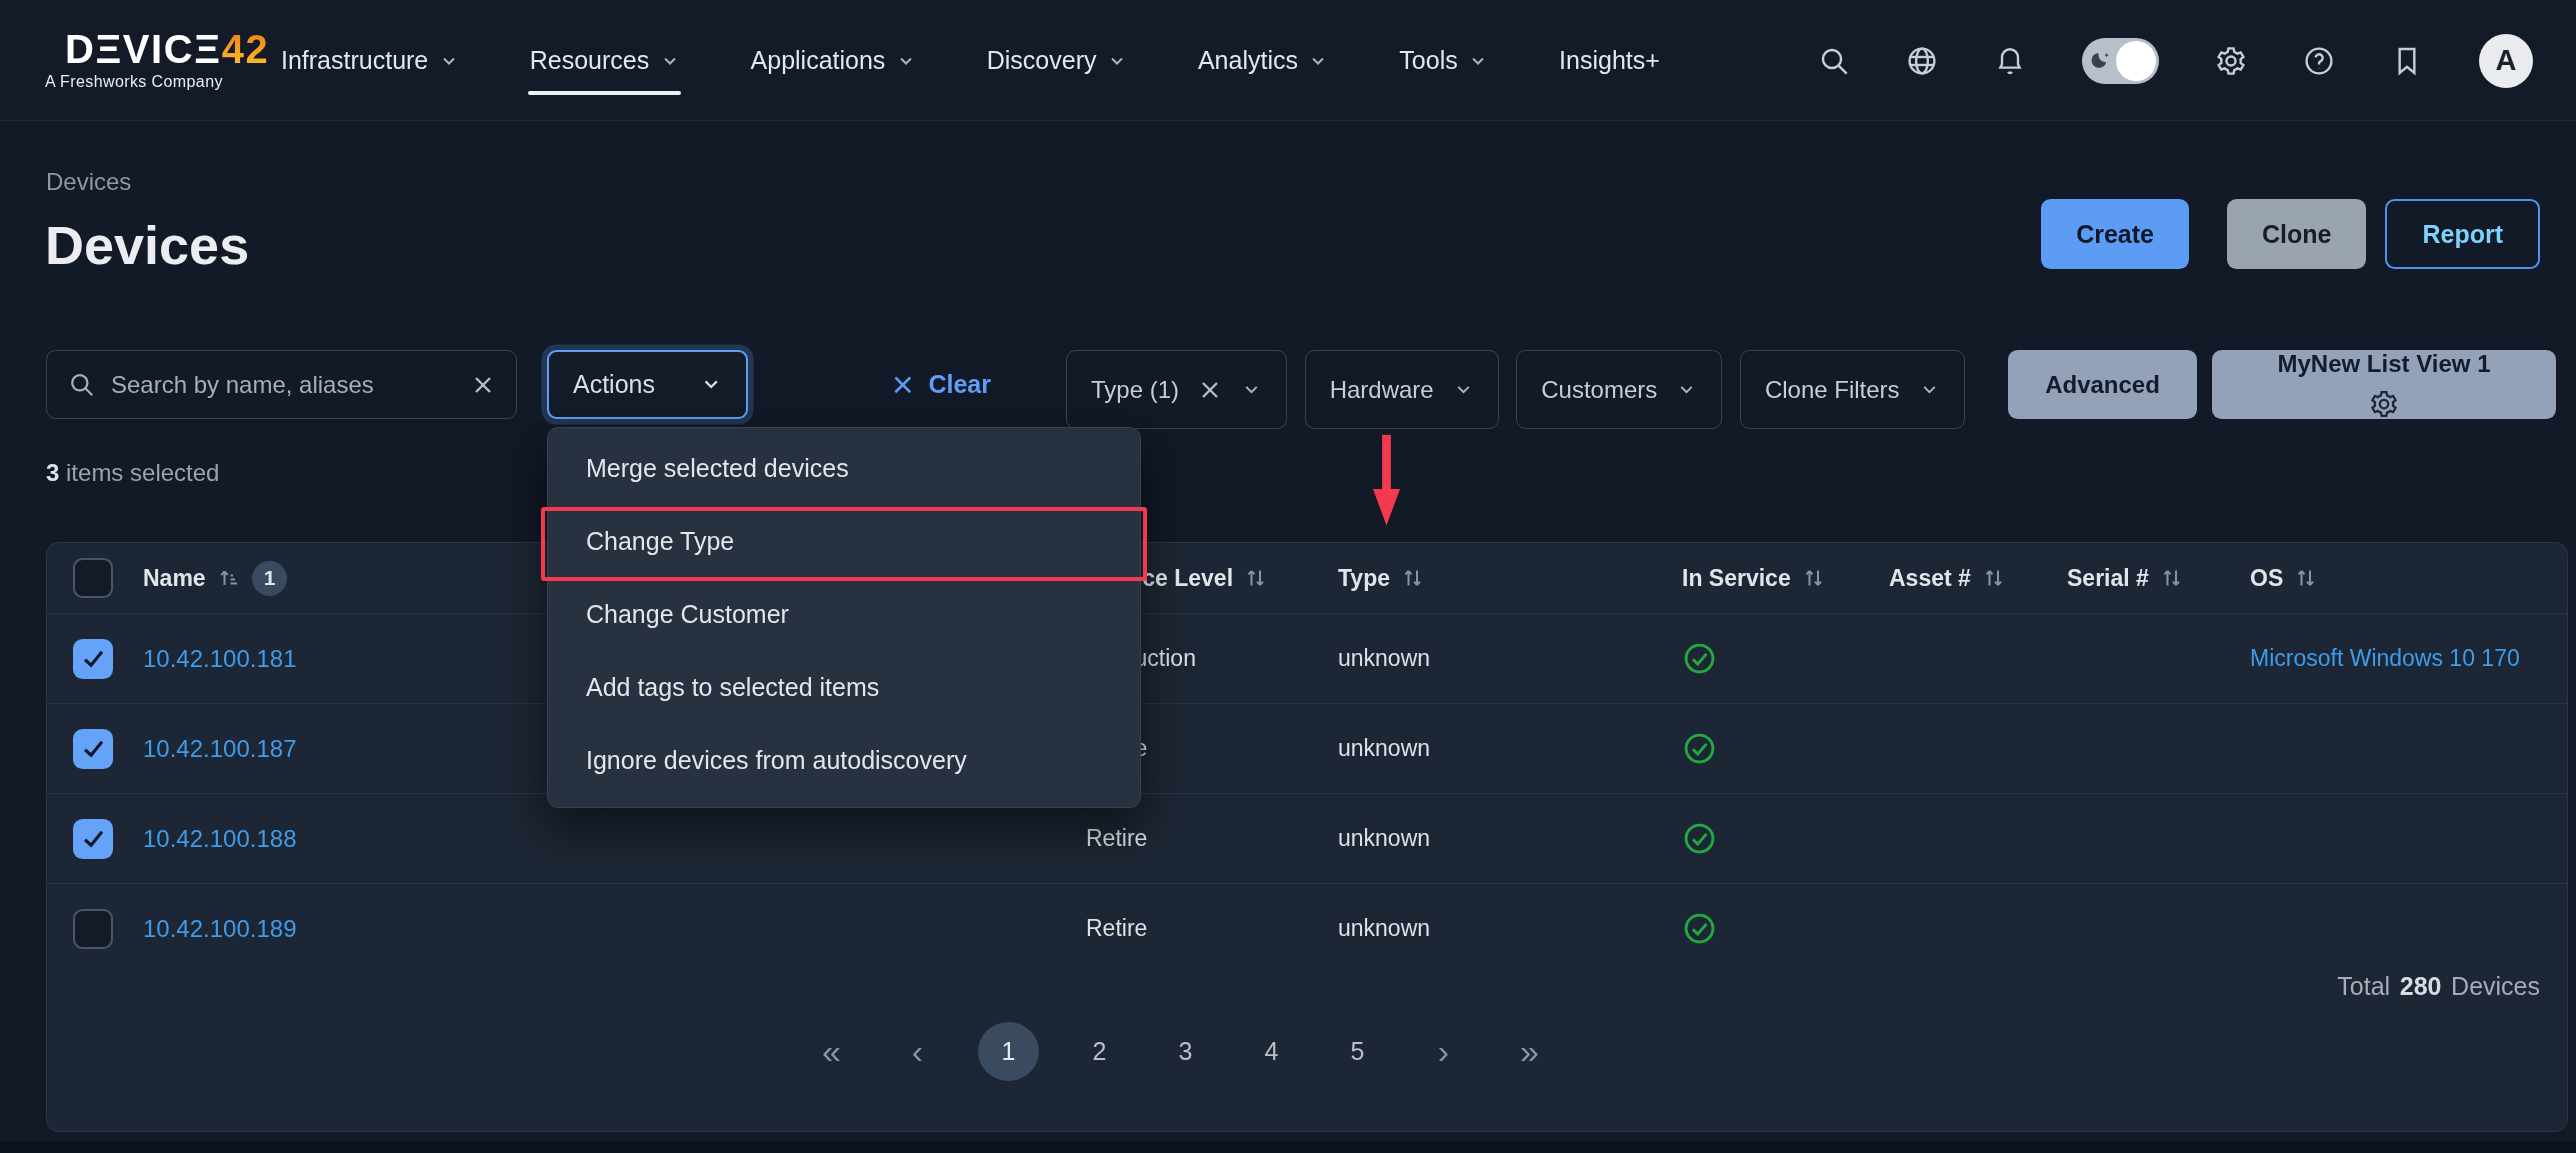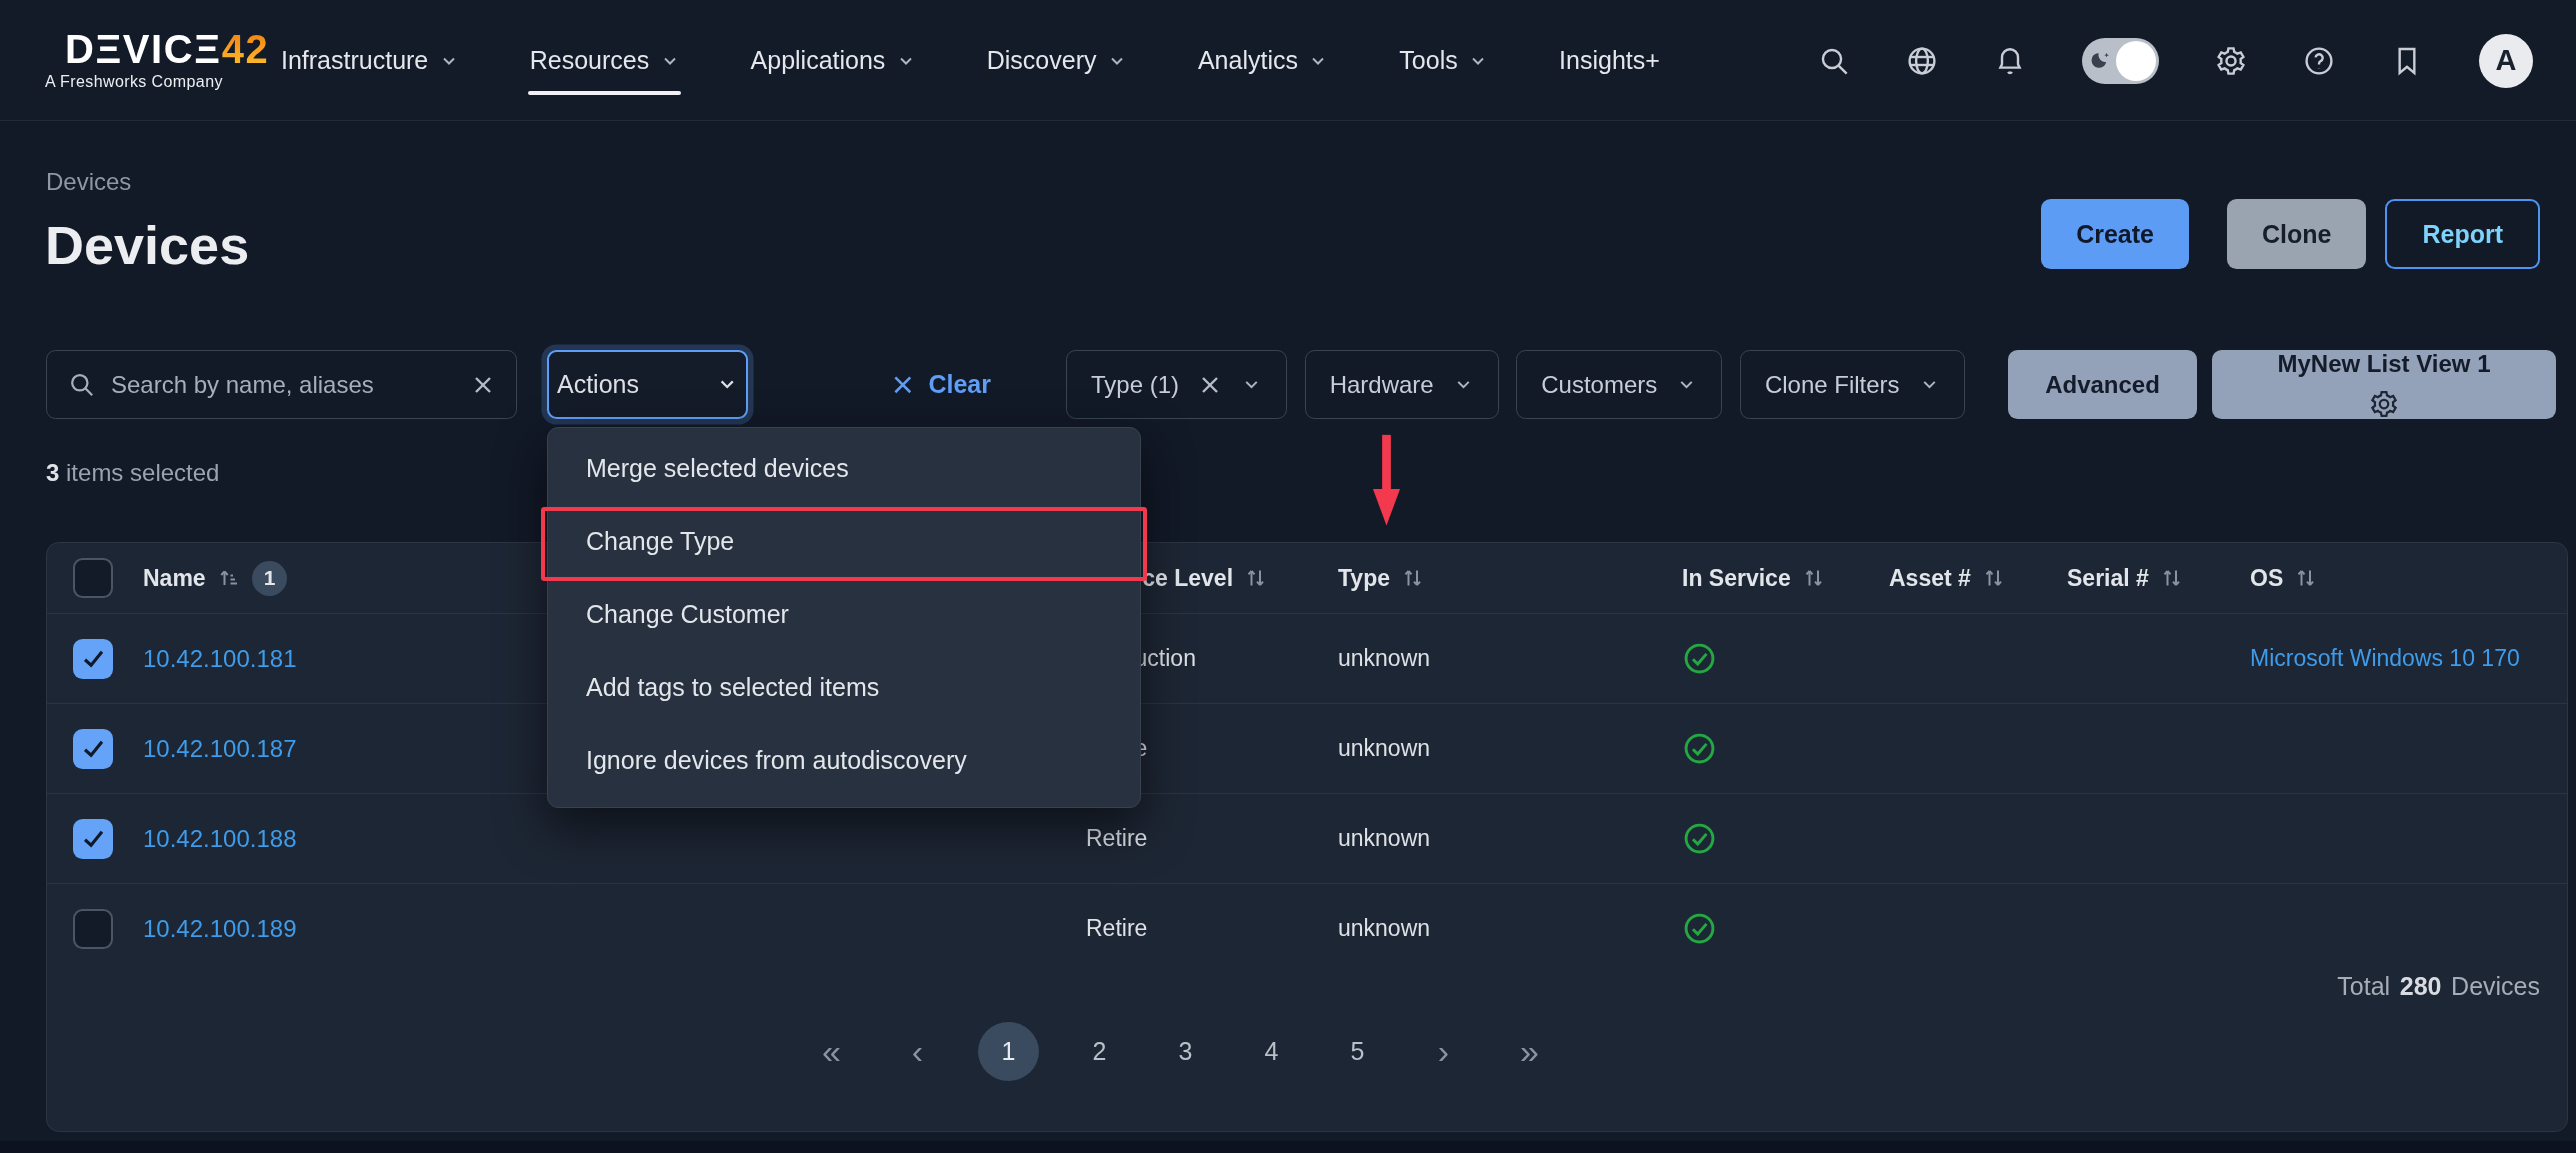--- a/index.html
+++ b/index.html
@@ -54,7 +54,7 @@
   .actions-btn { position:absolute; left:547px; top:350px; width:201px; height:69px;
     background:#141B29; border:2.4px solid #5F9EF7; border-radius:9.6px;
     box-shadow:0 0 0 5.6px rgba(95,158,247,0.22);
-    display:flex; align-items:center; justify-content:space-between; padding:0 8px;
+    display:flex; align-items:center; justify-content:space-between; padding:0 24px;
     font-size:25px; color:#DCE0E5; cursor:pointer; }
   .actions-btn .chev { width:22.4px; height:22.4px; stroke:#DCE0E5; stroke-width:2.4; fill:none; }
   .clear-btn { position:absolute; left:890px; top:350px; height:69px;

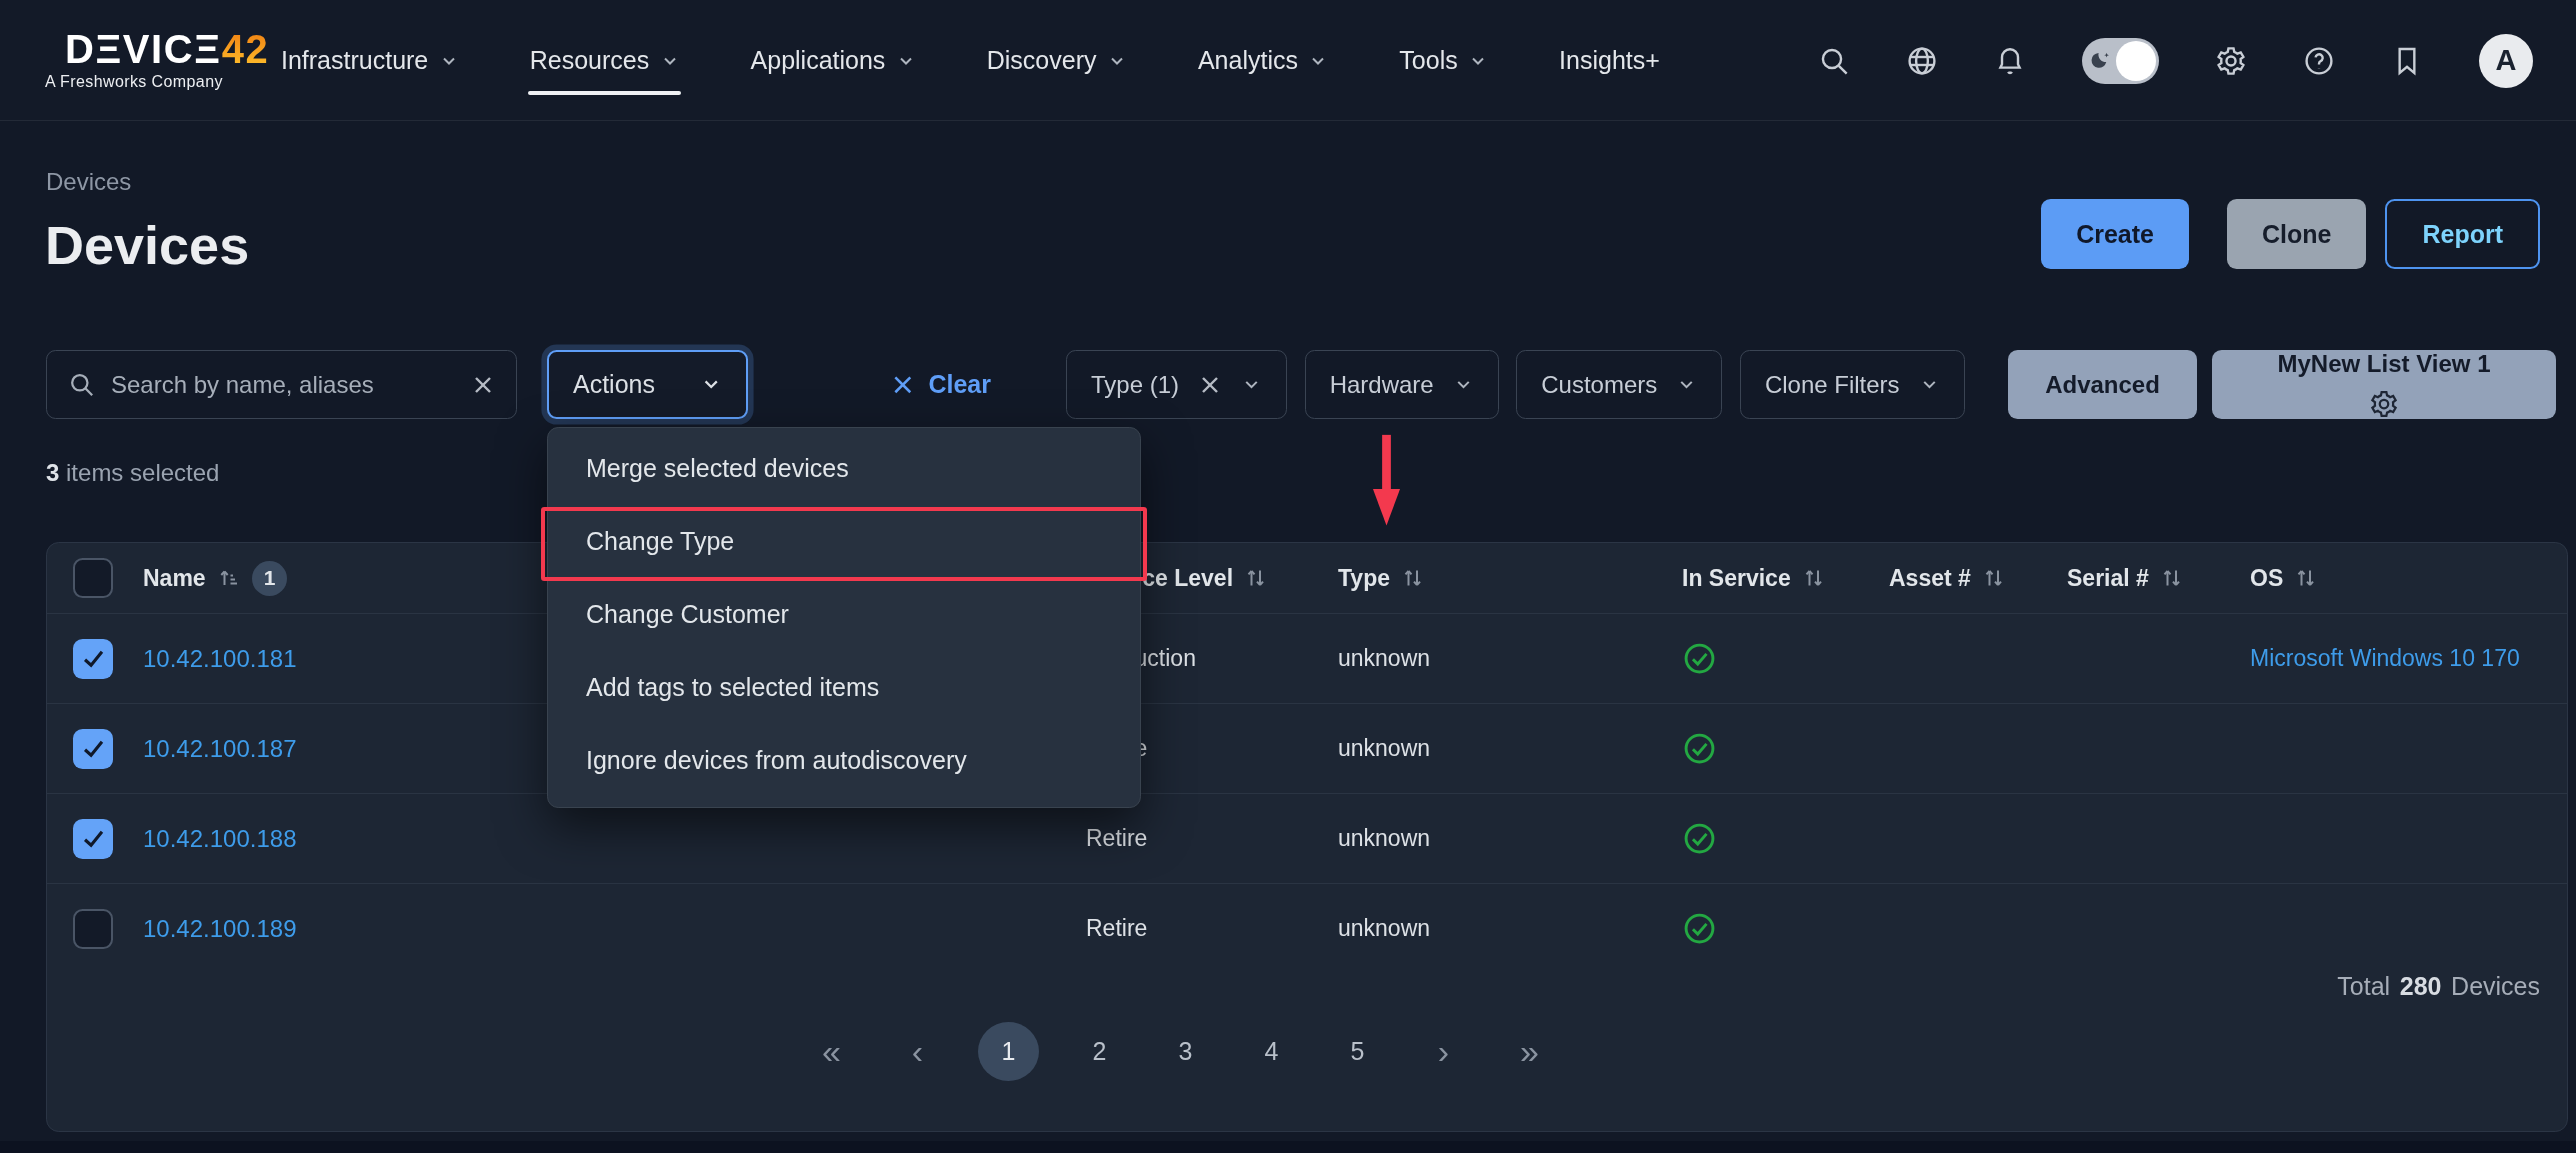--- a/index.html
+++ b/index.html
@@ -61,7 +61,7 @@
     display:flex; align-items:center; gap:12.8px; color:#5F9EF7; font-size:25px; font-weight:700; cursor:pointer; }
   .clear-btn .x-icon { stroke:#5F9EF7; width:25.6px; height:25.6px; }
   .chips { position:absolute; left:1066px; top:350px; display:flex; gap:17.6px; }
-  .chip { height:69px; border:1.6px solid #3A4453; border-radius:9.6px; display:flex; align-items:center;
+  .chip { height:79px; border:1.6px solid #3A4453; border-radius:9.6px; display:flex; align-items:center;
     gap:19px; padding:0 24px; font-size:24px; color:#C7CDD6; cursor:pointer; background:transparent; white-space:nowrap; }
   .chip .chev { width:21px; height:21px; stroke:#AEB5BF; stroke-width:2.4; fill:none; }
   .advanced-btn { position:absolute; left:2008px; top:350px; width:189px; height:69px;

